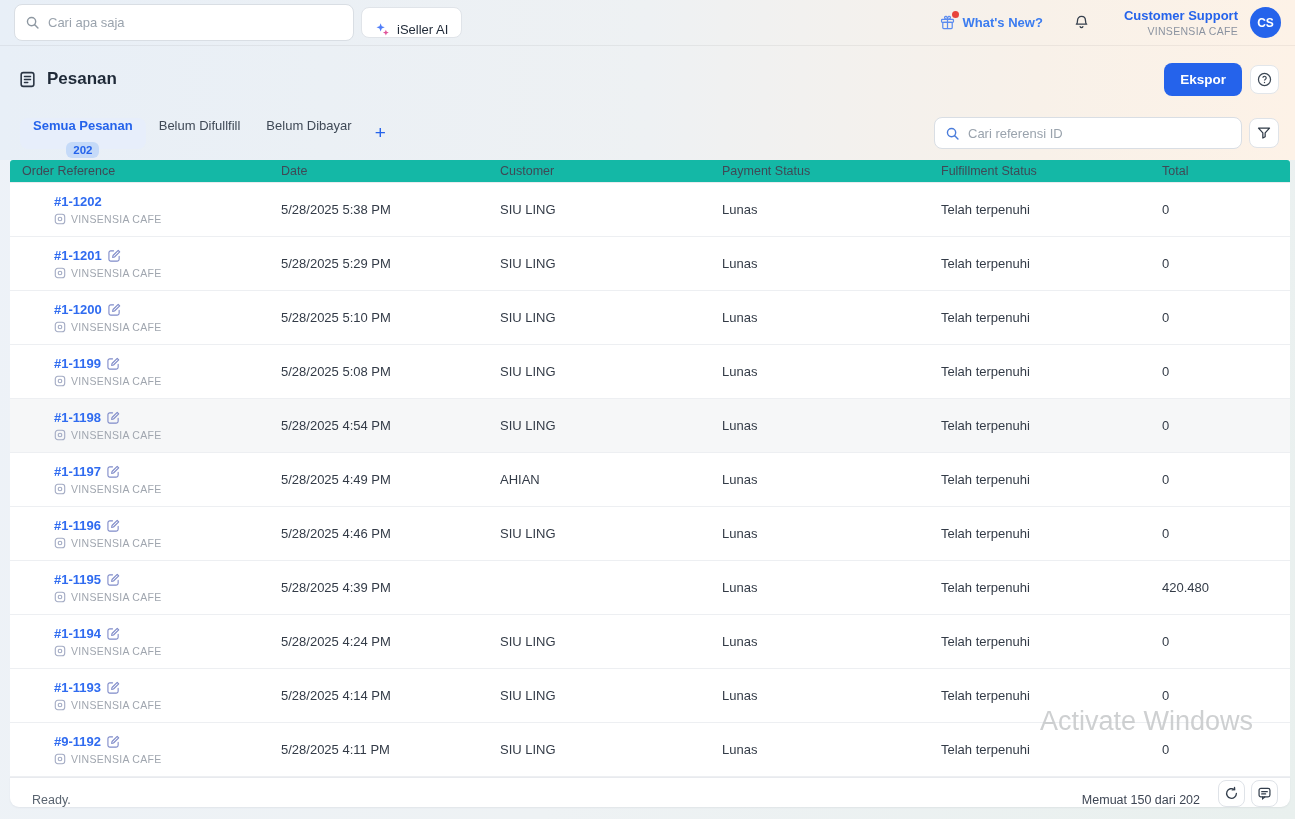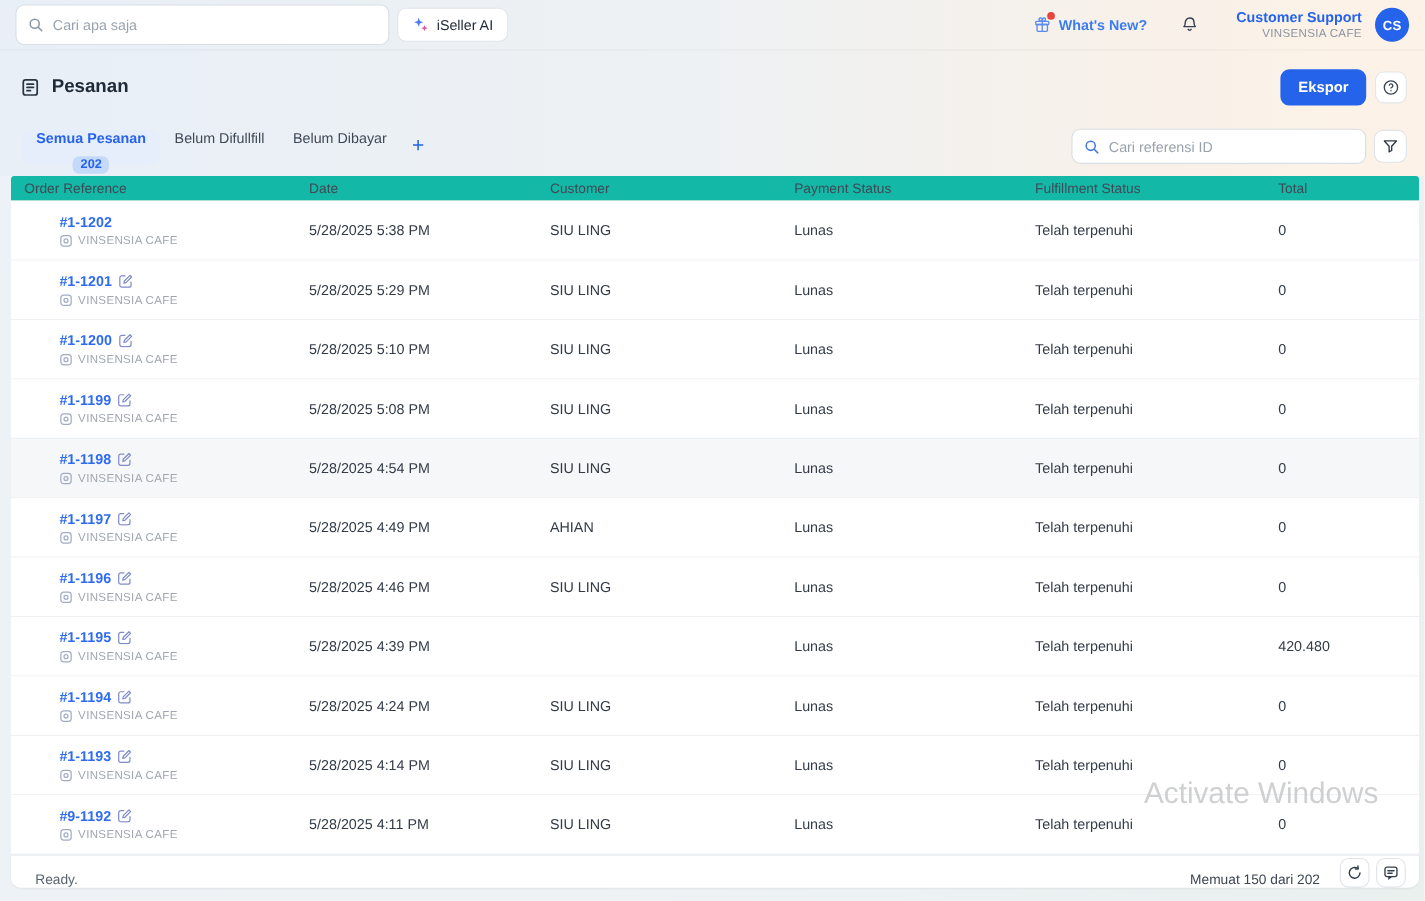--- a/index.html
+++ b/index.html
@@ -24,7 +24,7 @@
     font-family:inherit; background:transparent; }
   .search-box input::placeholder { color:#9aa3ad; }
   .icon-gray { color:#8d97a1; display:flex; }
-  .ai-btn { display:flex; align-items:center; gap:7px; height:31px; padding:0 13px;
+  .ai-btn { display:flex; align-items:flex-end; gap:7px; height:31px; padding:0 13px;
     margin-left:7px; background:#fff; border:1px solid #e0e4e9; border-radius:8px;
     font-size:13px; color:#1f2937; cursor:pointer; }
   .topbar-spacer { flex:1; }

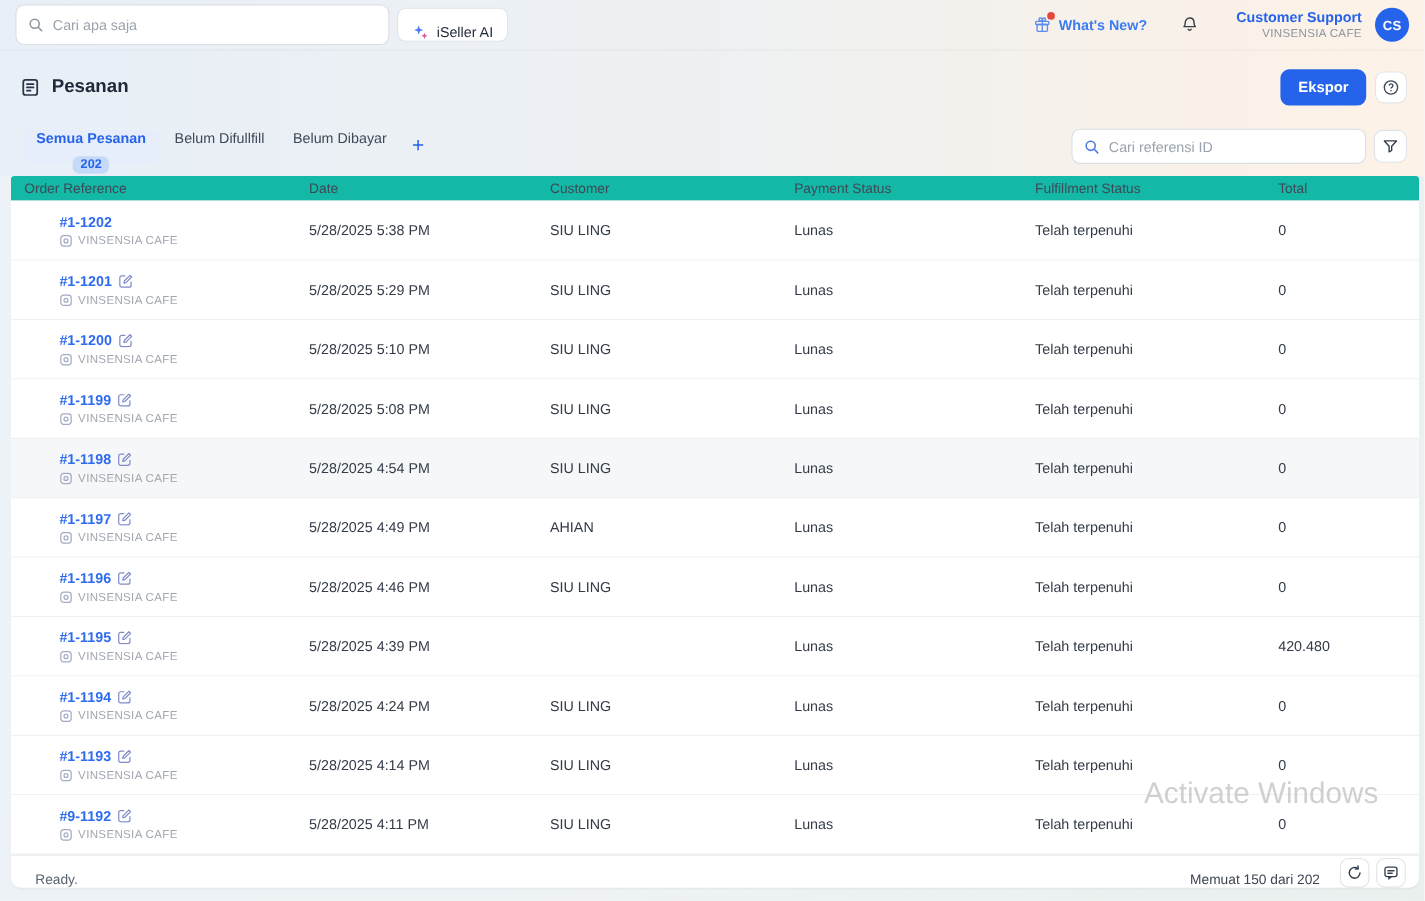--- a/index.html
+++ b/index.html
@@ -59,7 +59,7 @@
     border-radius:6px; padding:2px 7px; }
   .tab-add { color:#2563eb; font-size:19px; font-weight:400; padding:0 10px; cursor:pointer; }
   .tabs-spacer { flex:1; }
-  .ref-search { width:268px; height:32px; }
+  .ref-search { width:308px; height:32px; }
   .ref-search .icon-gray { color:#4a7cdb; }
   .filter-btn { width:30px; height:30px; margin-left:7px; background:#fff;
     border:1px solid #dfe3e8; border-radius:8px; display:flex; align-items:center;

